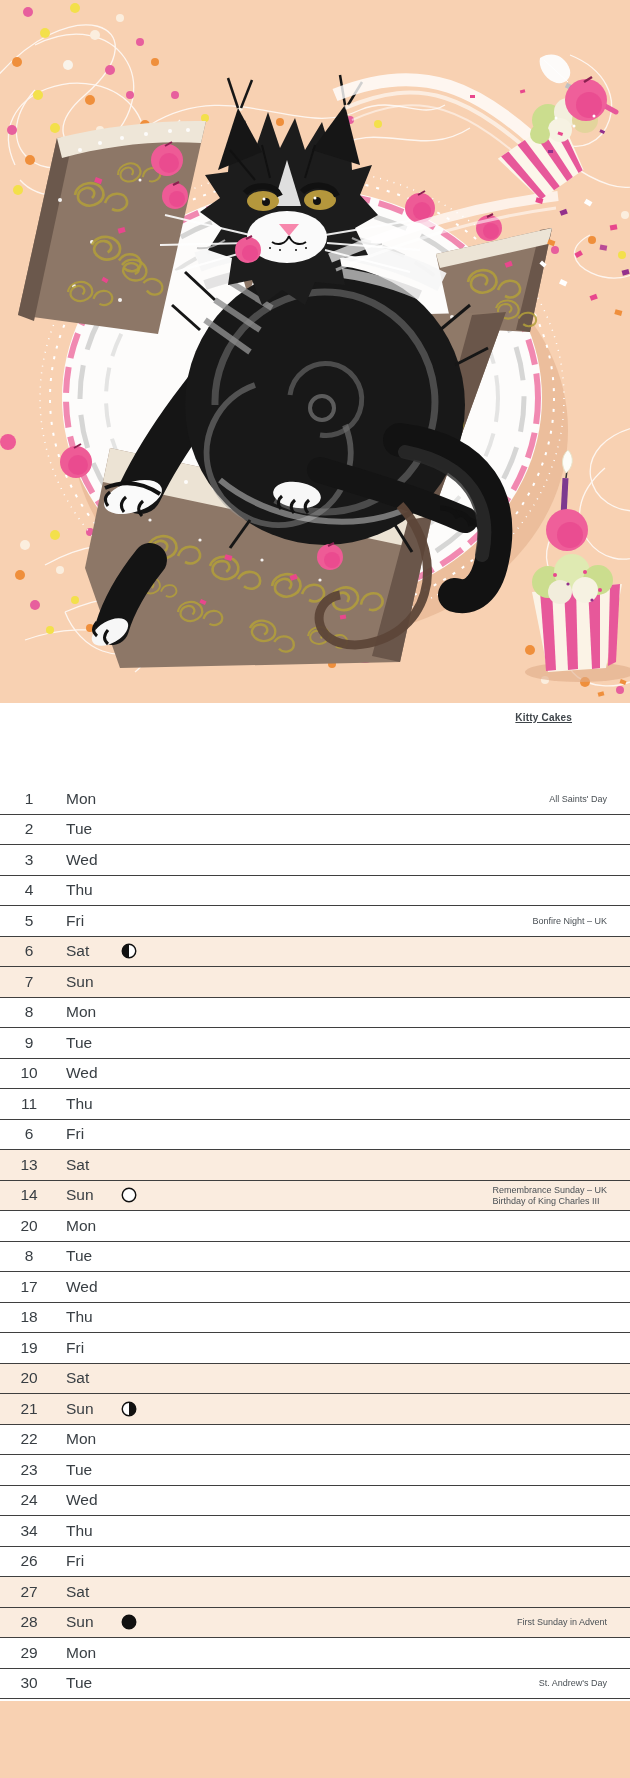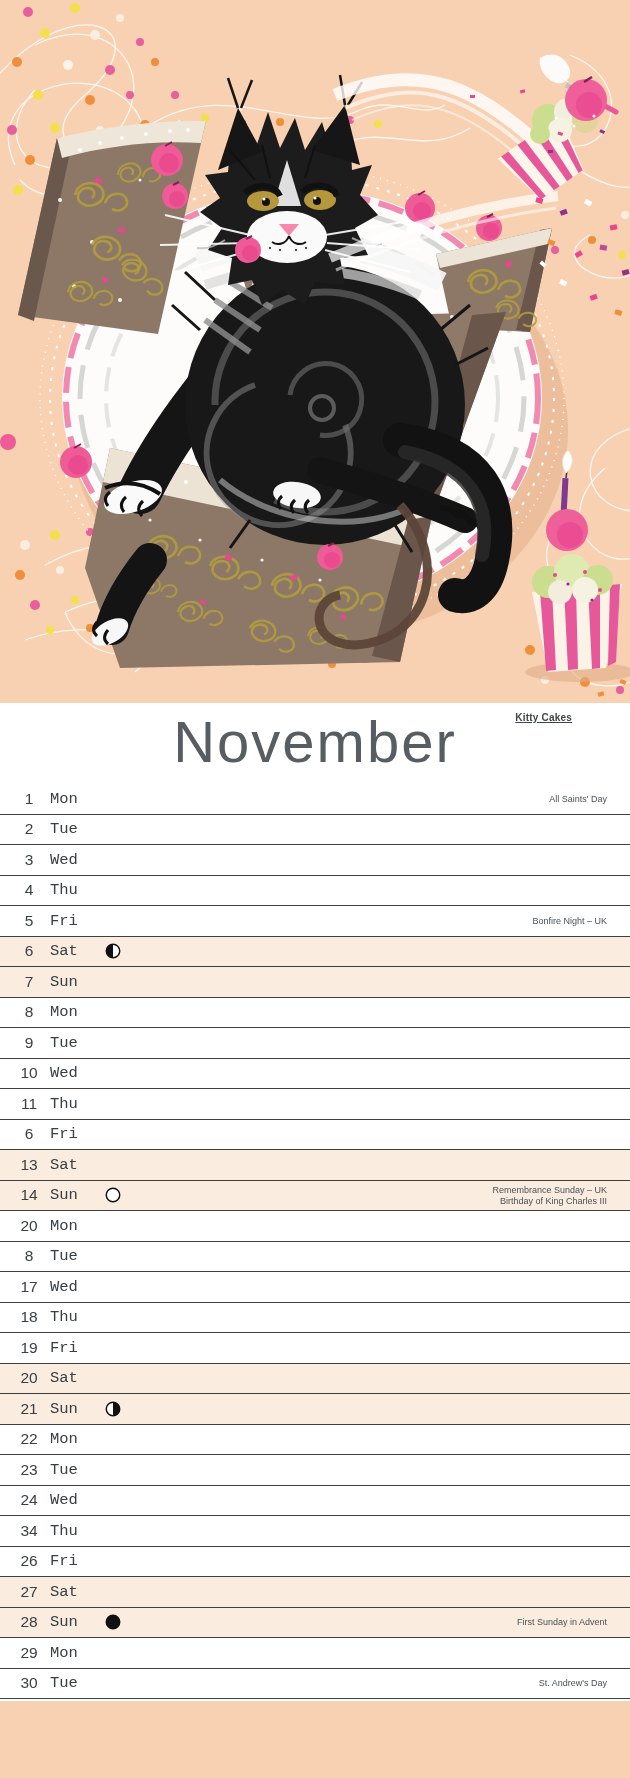--- a/index.html
+++ b/index.html
@@ -470,7 +470,6 @@
 
   <div class="title-band">
     <div class="credit">Kitty Cakes</div>
-    <h1 class="month-title">November</h1>
   </div>
 
   <div class="rows">

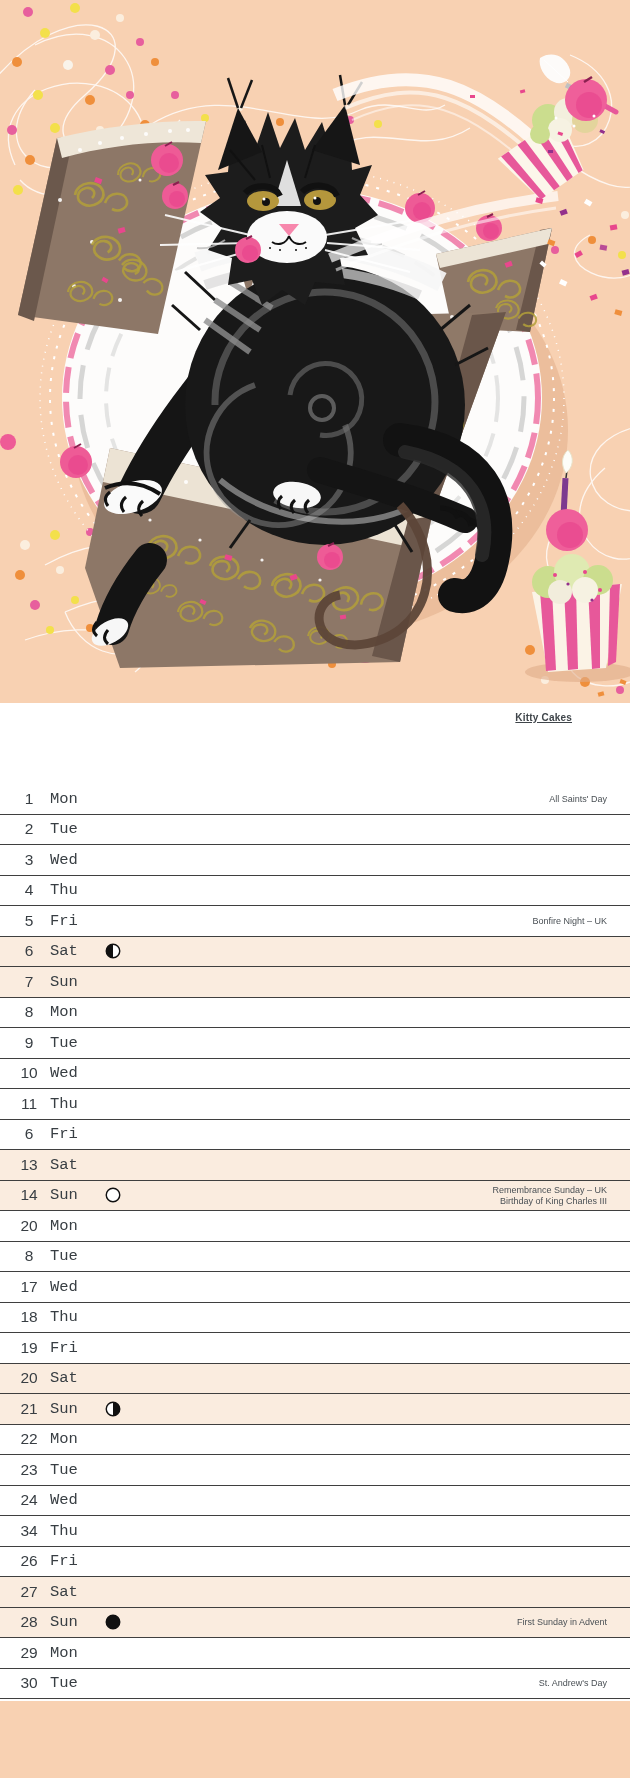--- a/index.html
+++ b/index.html
@@ -22,7 +22,7 @@
   .row.weekend { background:#faecdf; }
   .num { display:inline-block; margin-left:16px; width:26px; text-align:center;
          font-size:15.5px; color:#383e43; }
-  .day { margin-left:8px; width:46px; font-size:15.5px; color:#383e43;font-family:Liberation Mono, monospace; }
+  .day { margin-left:24px; width:46px; font-size:15.5px; color:#383e43; }
   .moon { width:18px; height:18px; margin-left:8px; display:flex; align-items:center; }
   .moon svg { display:block; }
   .events { position:absolute; right:23px; top:50%; transform:translateY(-50%);

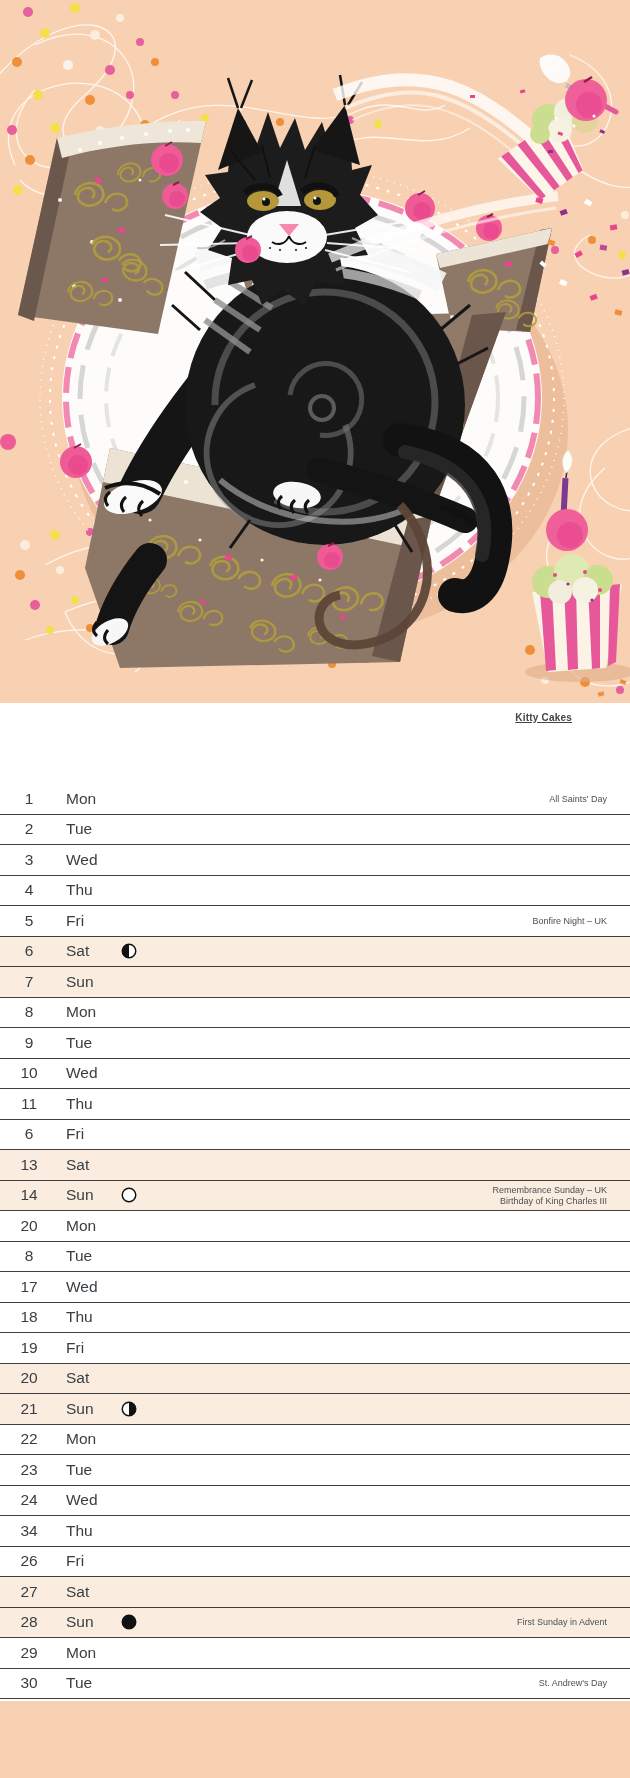--- a/index.html
+++ b/index.html
@@ -26,7 +26,7 @@
   .moon { width:18px; height:18px; margin-left:8px; display:flex; align-items:center; }
   .moon svg { display:block; }
   .events { position:absolute; right:23px; top:50%; transform:translateY(-50%);
-            text-align:right; font-size:9px; line-height:10.5px; color:#4a5055; }
+            font-size:9px; line-height:10.5px; color:#4a5055; }
 
   .footer-band { height:77px; background:#f8d1b2; margin-top:2px; }
 </style>

